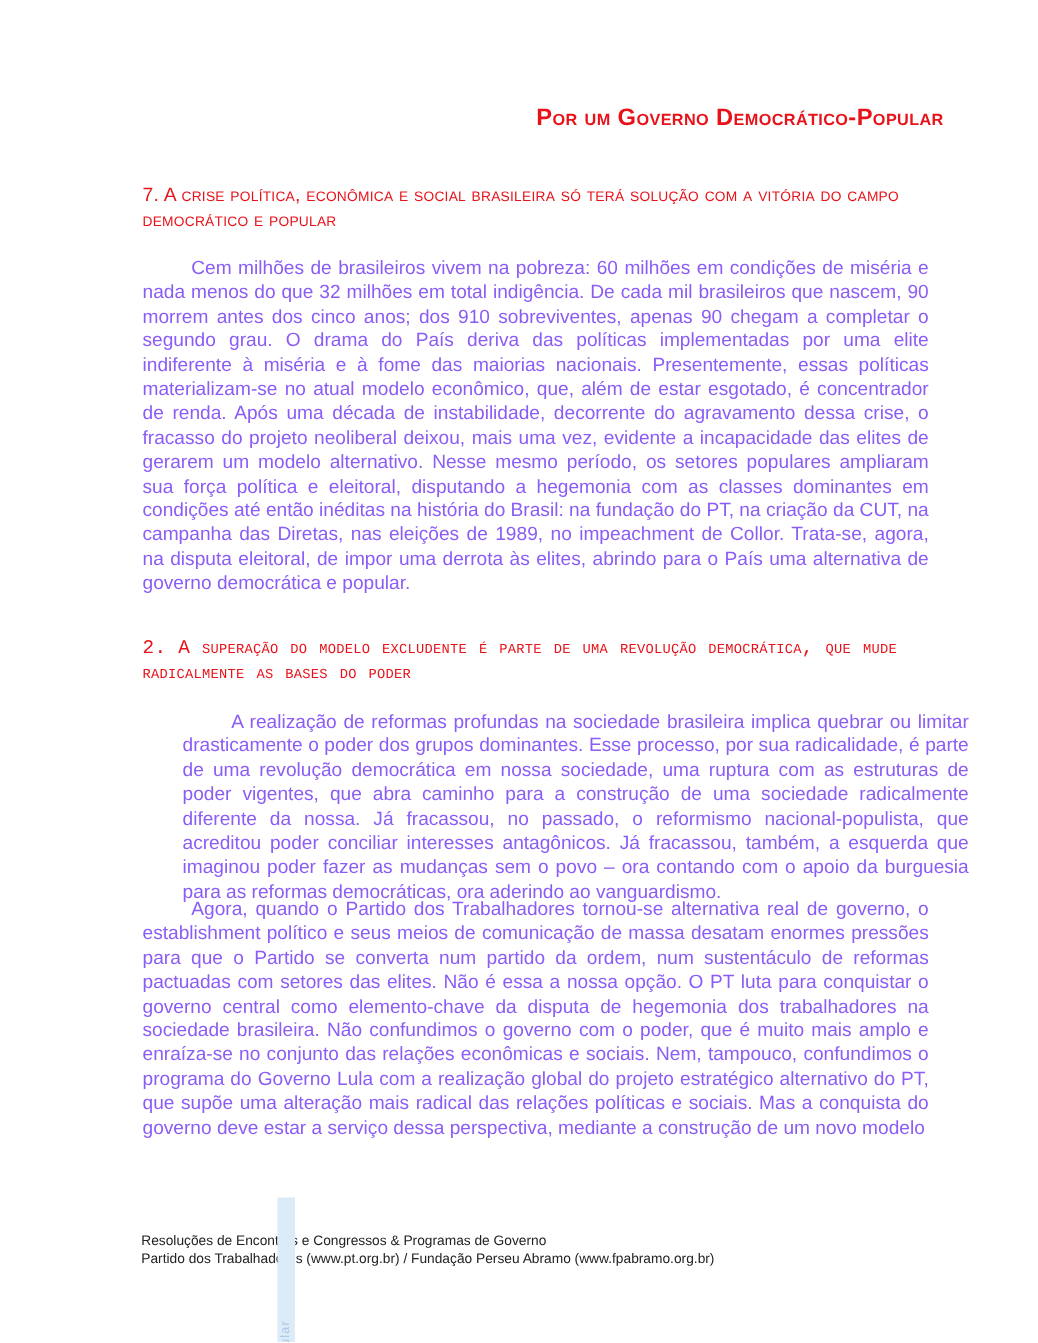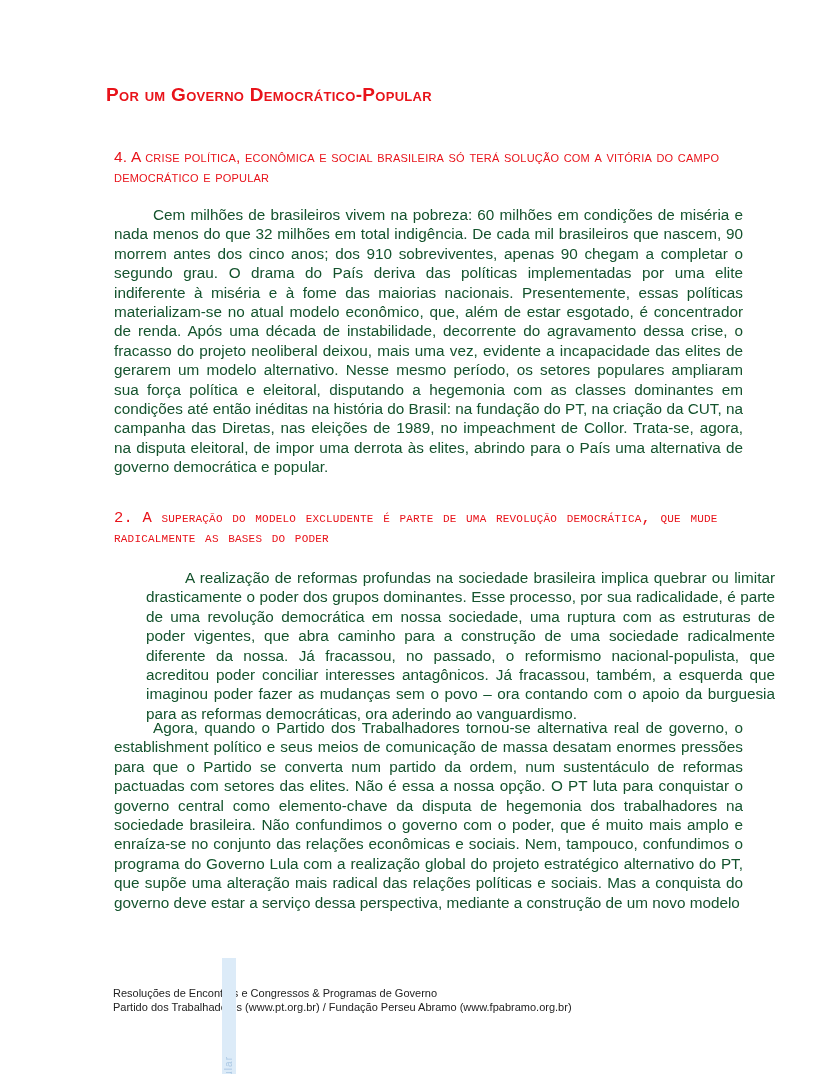--- a/index.html
+++ b/index.html
@@ -17,11 +17,11 @@
   }
   .doc-title {
     position: absolute;
-    left: 106px;
+    left: 126px;
     top: 84px;
     width: 629px;
     margin: 0;
-    text-align: left;
+    text-align: right;
     font-size: 19px;
     font-weight: bold;
     font-variant: small-caps;

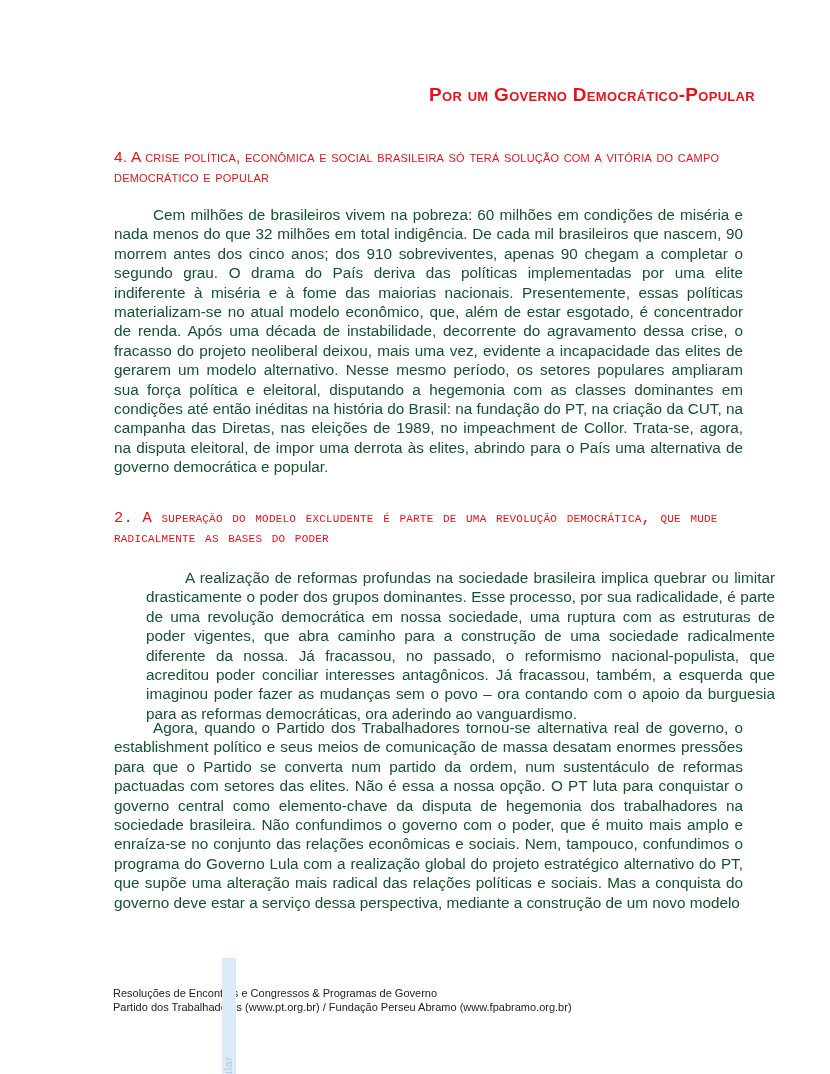--- a/index.html
+++ b/index.html
@@ -94,7 +94,7 @@
 
   <h1 class="doc-title">Por um Governo Democrático-Popular</h1>
 
-  <h2 class="section-heading heading-1">4. A crise política, econômica e social brasileira só terá solução com a vitória do campo democrático e popular</h2>
+  <h2 class="section-heading heading-1">7. A crise política, econômica e social brasileira só terá solução com a vitória do campo democrático e popular</h2>
 
   <p class="body-par par-1">Cem milhões de brasileiros vivem na pobreza: 60 milhões em condições de miséria e nada menos do que 32 milhões em total indigência. De cada mil brasileiros que nascem, 90 morrem antes dos cinco anos; dos 910 sobreviventes, apenas 90 chegam a completar o segundo grau. O drama do País deriva das políticas implementadas por uma elite indiferente à miséria e à fome das maiorias nacionais. Presentemente, essas políticas materializam-se no atual modelo econômico, que, além de estar esgotado, é concentrador de renda. Após uma década de instabilidade, decorrente do agravamento dessa crise, o fracasso do projeto neoliberal deixou, mais uma vez, evidente a incapacidade das elites de gerarem um modelo alternativo. Nesse mesmo período, os setores populares ampliaram sua força política e eleitoral, disputando a hegemonia com as classes dominantes em condições até então inéditas na história do Brasil: na fundação do PT, na criação da CUT, na campanha das Diretas, nas eleições de 1989, no impeachment de Collor. Trata-se, agora, na disputa eleitoral, de impor uma derrota às elites, abrindo para o País uma alternativa de governo democrática e popular.</p>
 

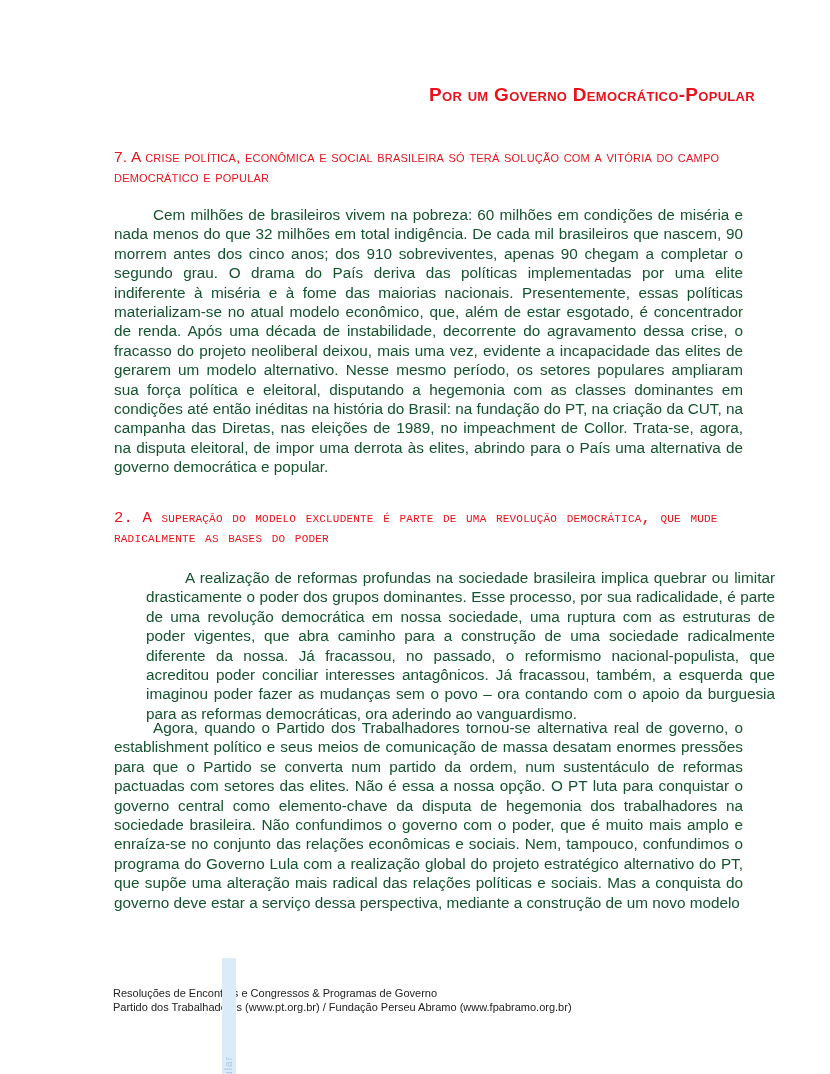--- a/index.html
+++ b/index.html
@@ -50,7 +50,7 @@
     margin: 0;
     font-size: 15.3px;
     line-height: 19.4px;
-    color: #14532d;
+    color: #8b5cf6;
     text-align: justify;
     text-indent: 39px;
   }

